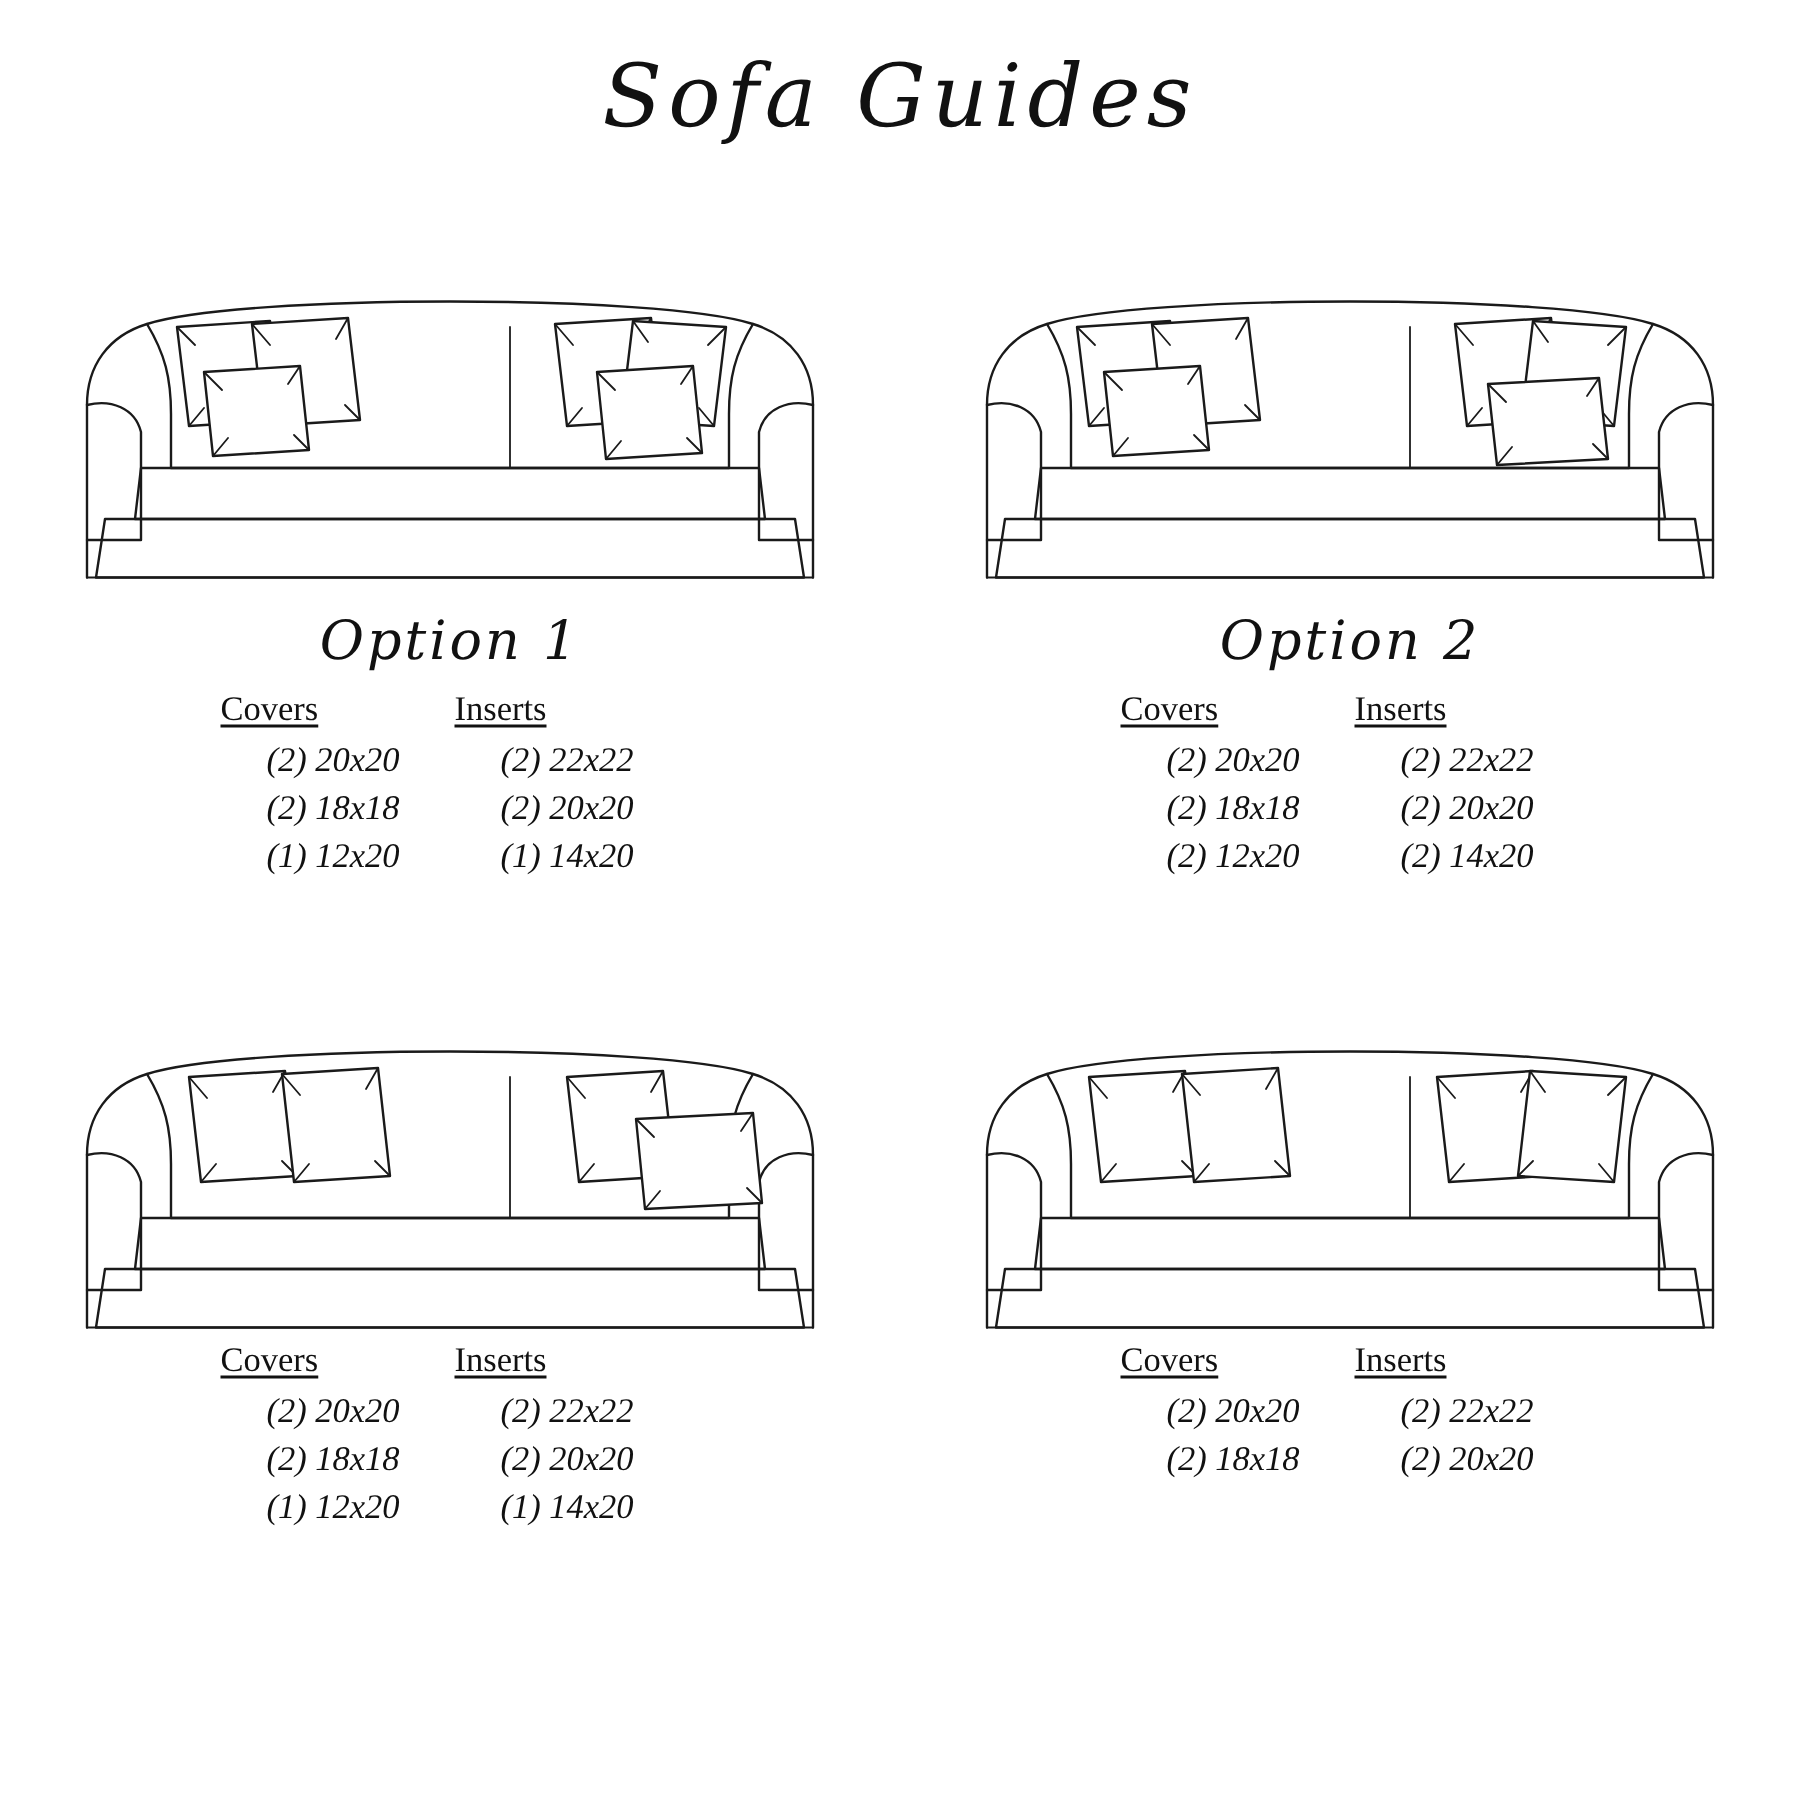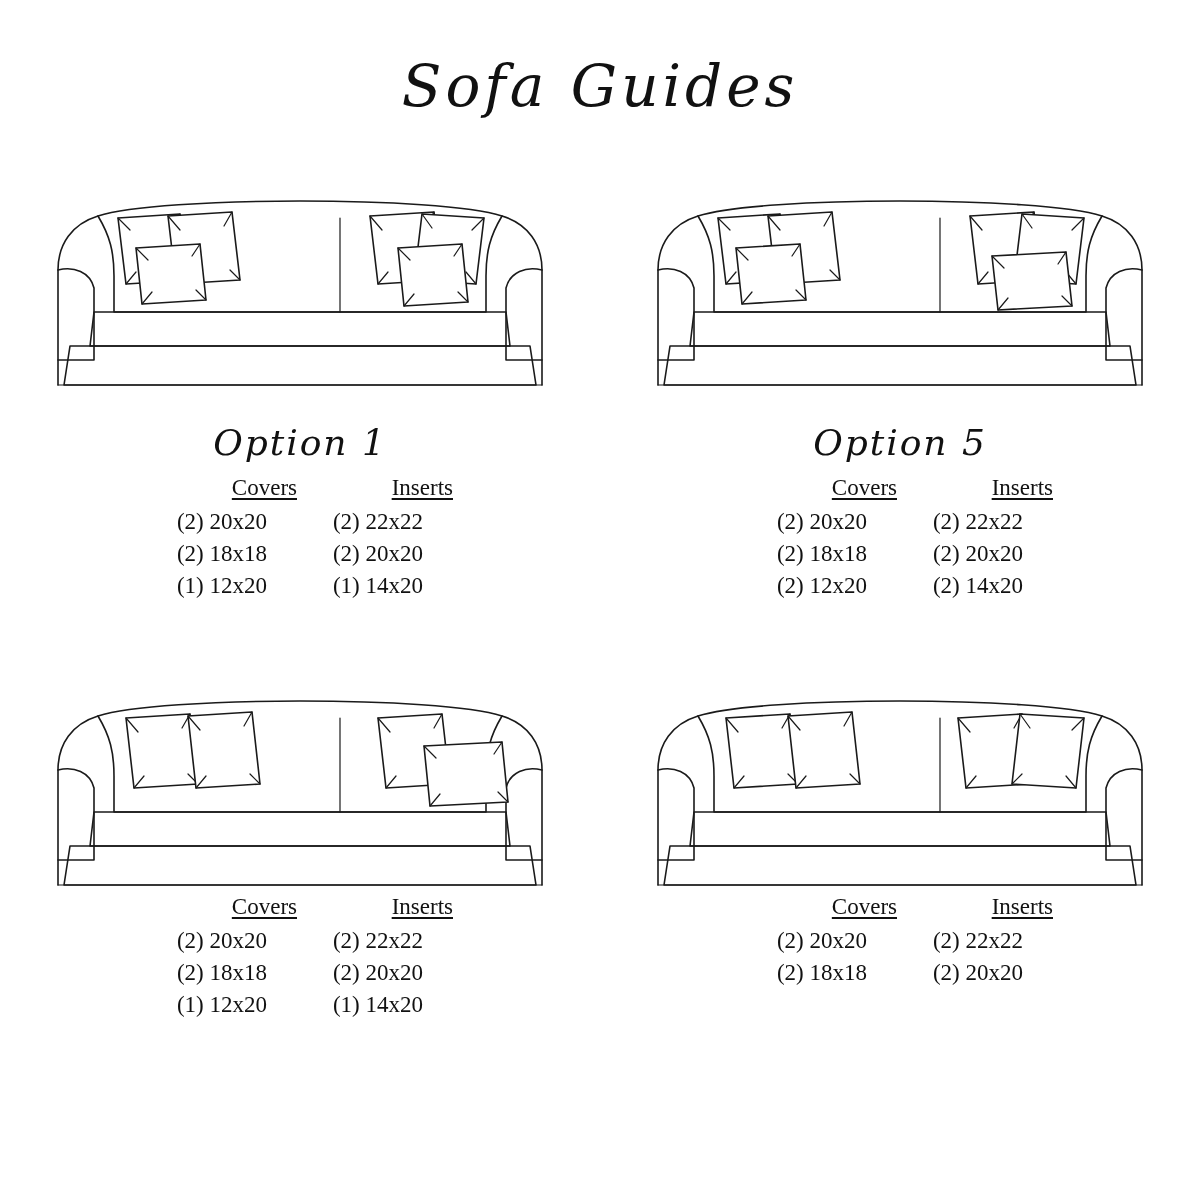--- a/index.html
+++ b/index.html
@@ -24,7 +24,7 @@
     letter-spacing: 4px;
     color: #111;
     margin: 0;
-    padding-top: 46px;
+    padding-top: 24px;
     height: 90px;
     line-height: 80px;
   }

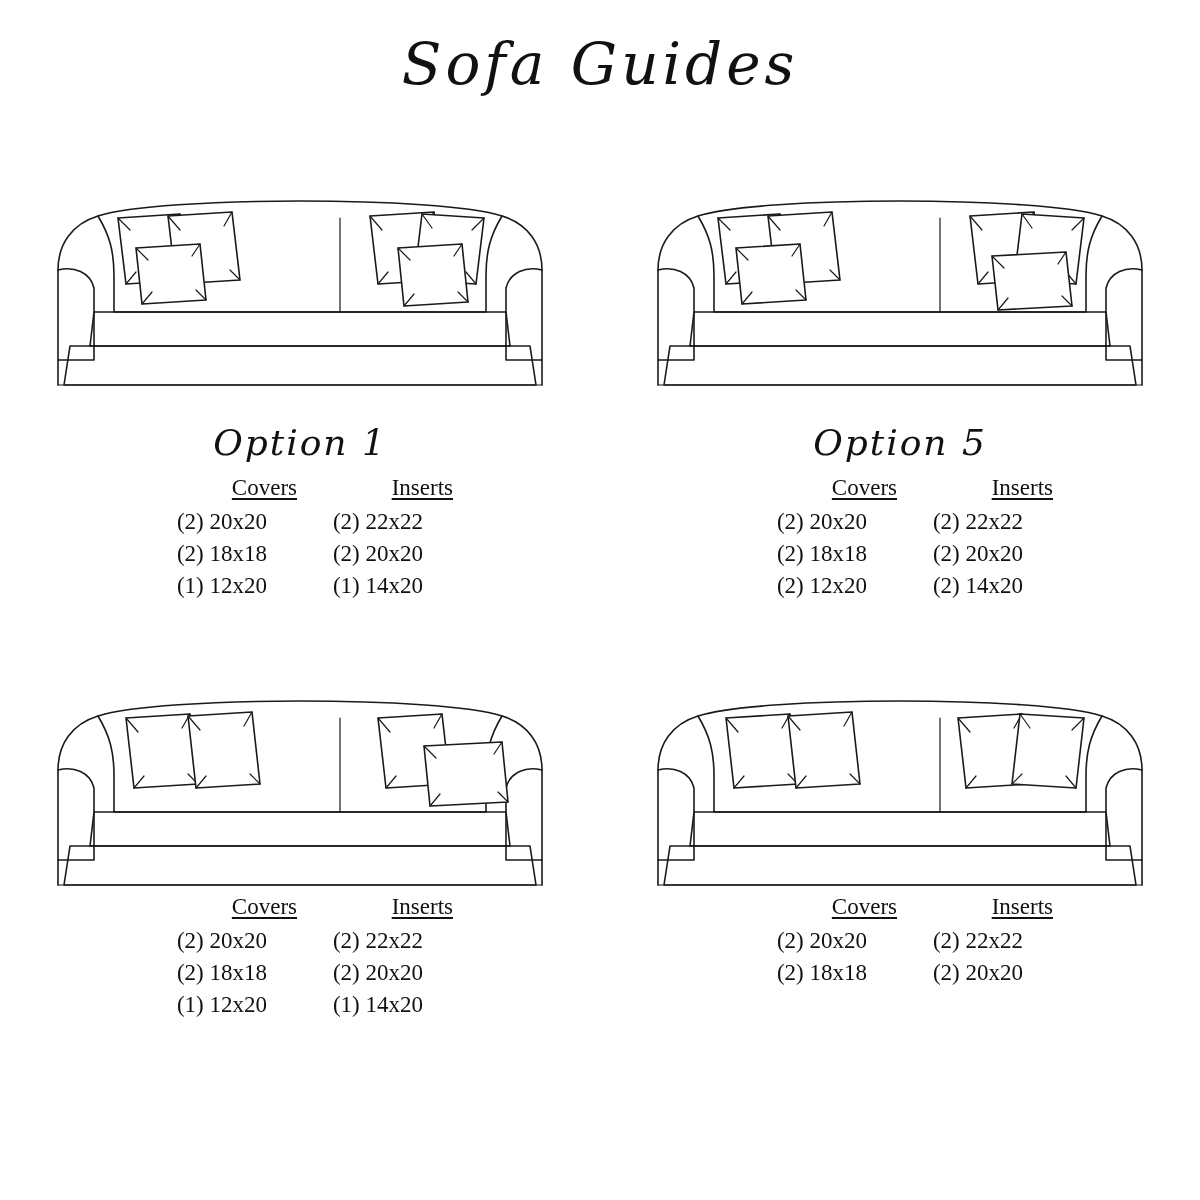--- a/index.html
+++ b/index.html
@@ -58,7 +58,7 @@
     font-size: 36px;
     letter-spacing: 2px;
     color: #111;
-    margin-top: 25px;
+    margin-top: 10px;
     height: 56px;
     line-height: 56px;
   }

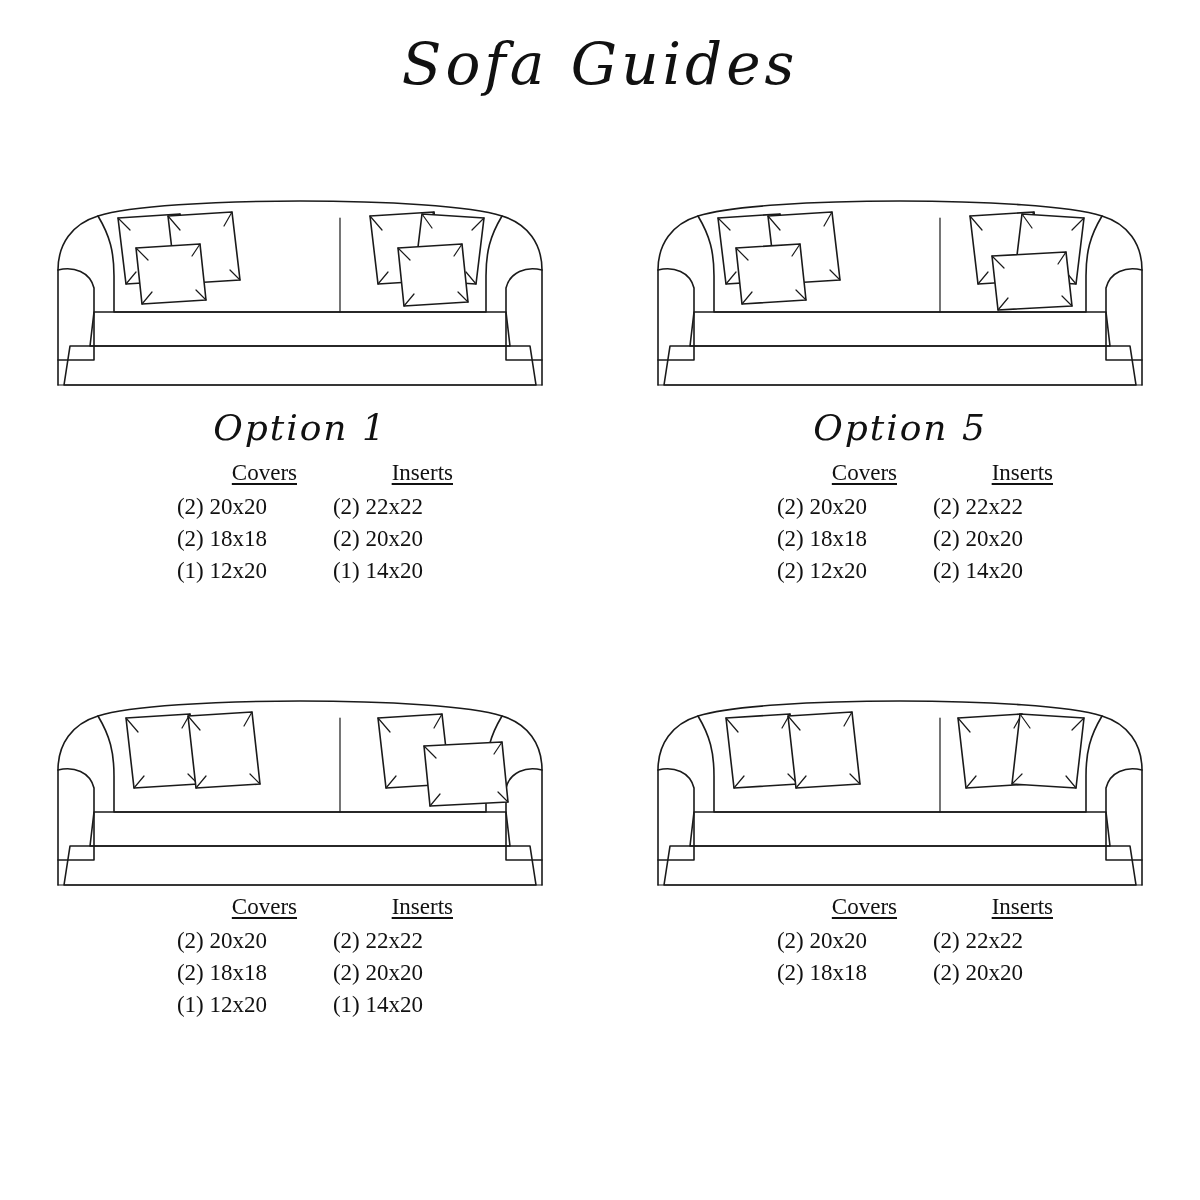--- a/index.html
+++ b/index.html
@@ -183,7 +183,7 @@
         <path class="stroke-thin" d="M352 96 L364 108 M426 92 L418 104 M358 150 L368 138 M432 146 L422 136"></path>
       </svg>
     </div>
-    <div class="option-label">Option 5</div>
+    <div class="option-label">Option 2</div>
     <div class="table">
       <div class="th">Covers</div>
       <div class="th">Inserts</div>

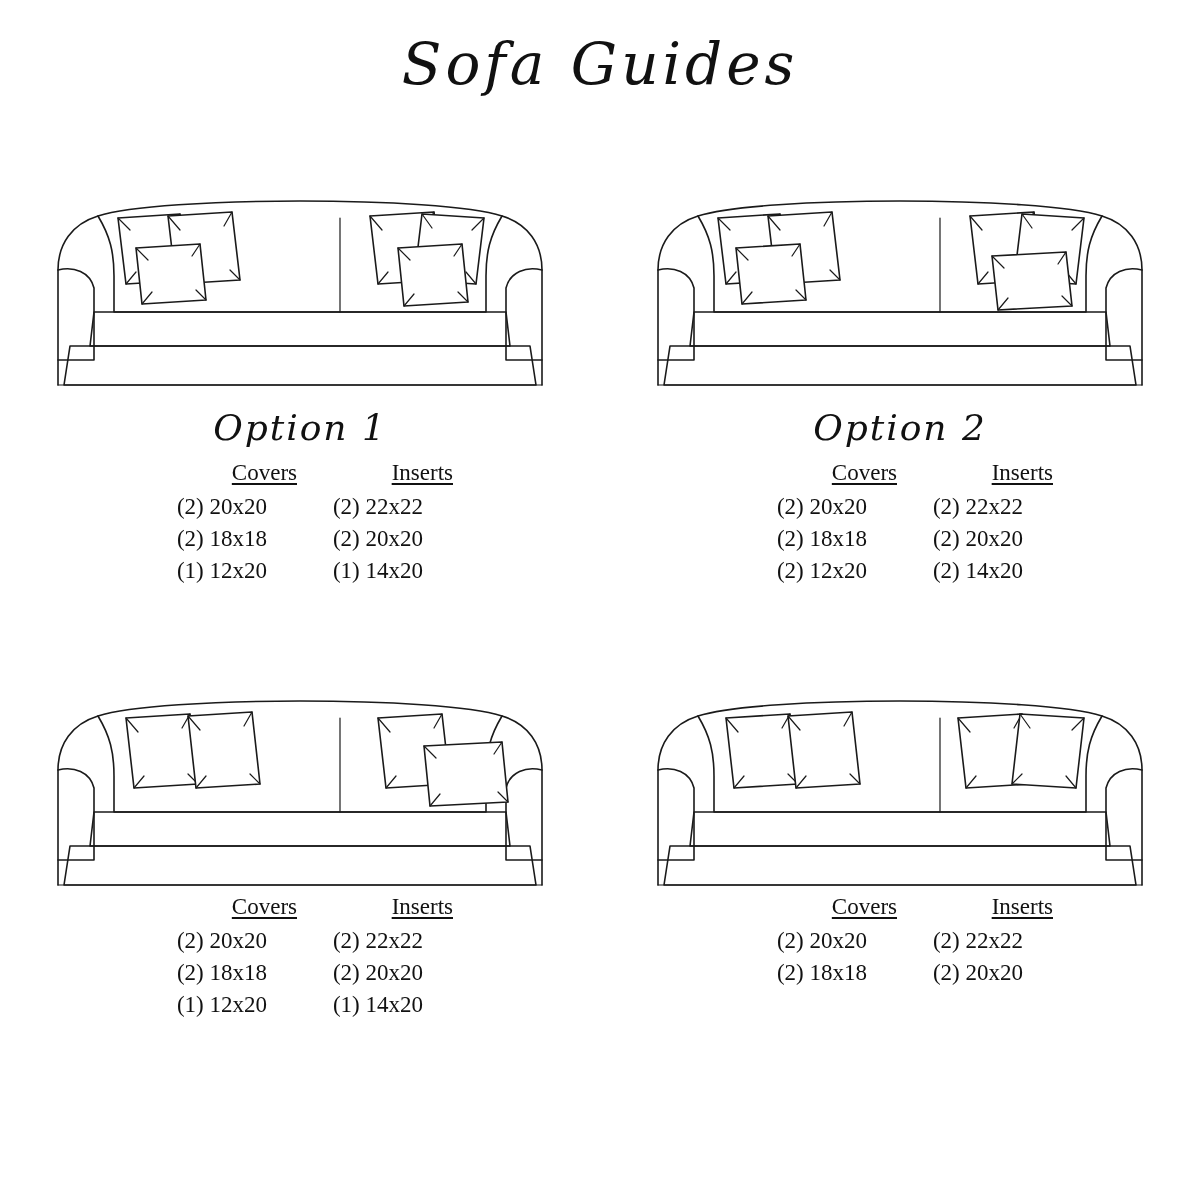--- a/index.html
+++ b/index.html
@@ -73,7 +73,7 @@
     color: #111;
   }
   .th {
-    text-align: right;
+    text-align: left;
     text-decoration: underline;
     text-underline-offset: 3px;
     padding-bottom: 2px;

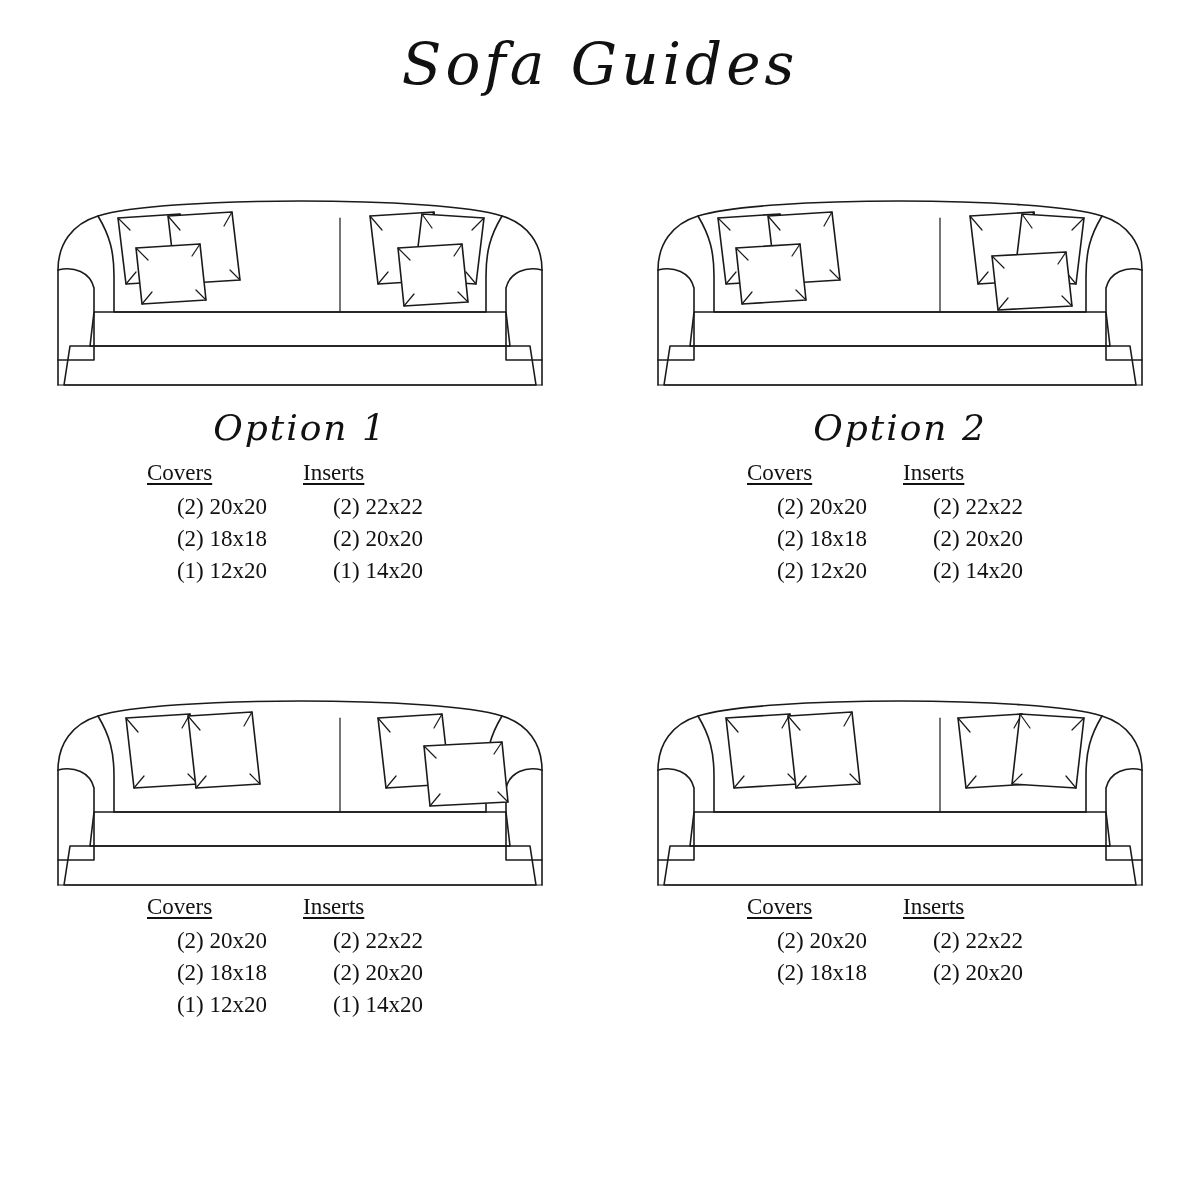--- a/index.html
+++ b/index.html
@@ -81,6 +81,7 @@
   .td {
     text-align: center;
     white-space: nowrap;
+    font-style: italic;
   }
   .stroke {
     fill: none;

